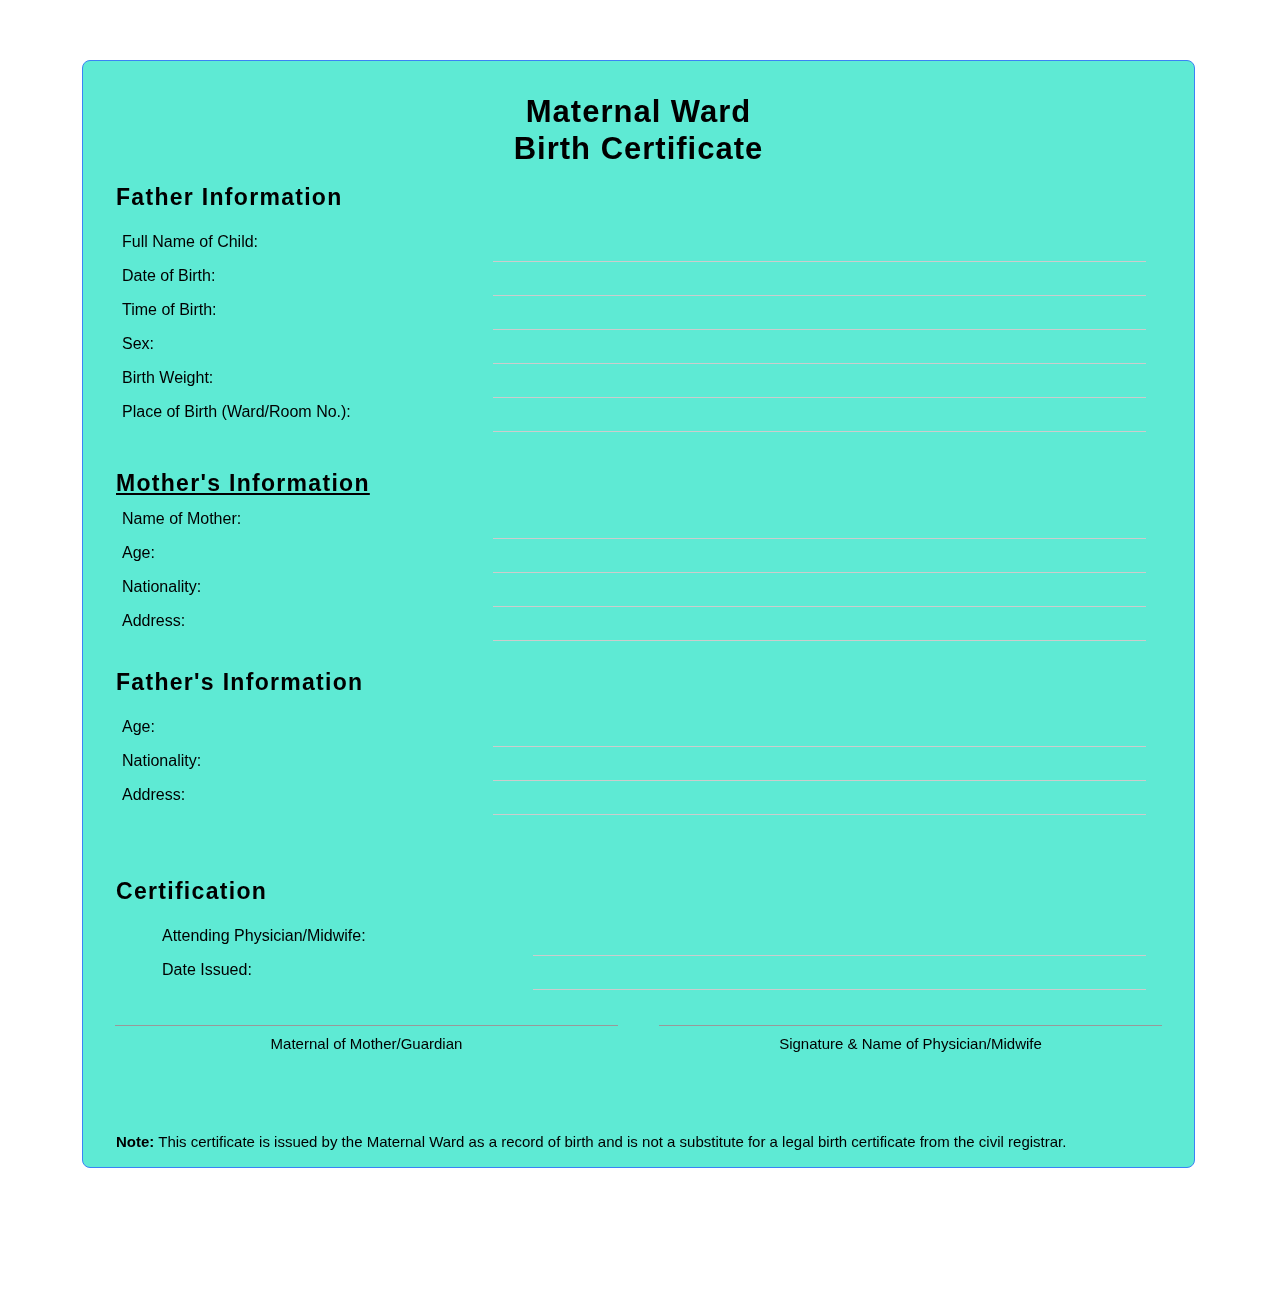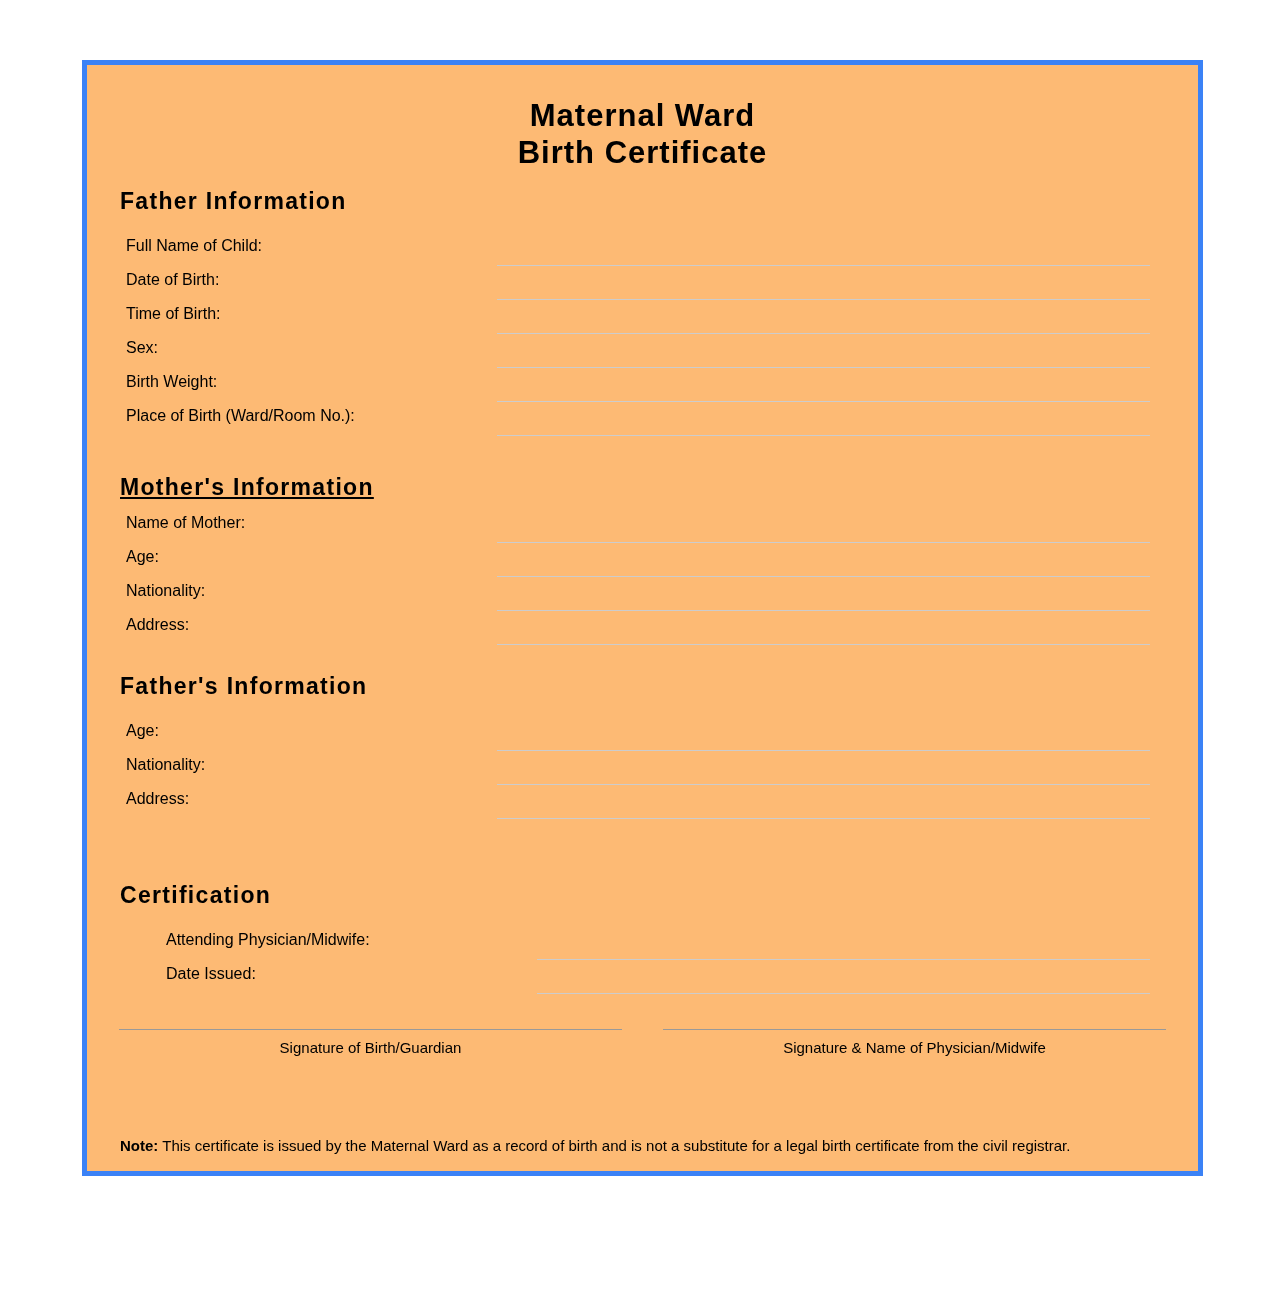--- a/index.html
+++ b/index.html
@@ -6,7 +6,7 @@
   body { width: 1278px; height: 1300px; font-family: "Liberation Sans", sans-serif; color: #000; position: relative; }
   .card {
     position: absolute; left: 82px; top: 60px; width: 1111px; height: 1106px;
-    border: 5px solid #3b82f6; border-radius: 0; background: #fdba74;
+    border: 1px solid #3b82f6; border-radius: 8px; background: #5eead4;
     box-sizing: content-box;
   }
   .inner { position: absolute; left: 32px; right: 32px; top: 0; }

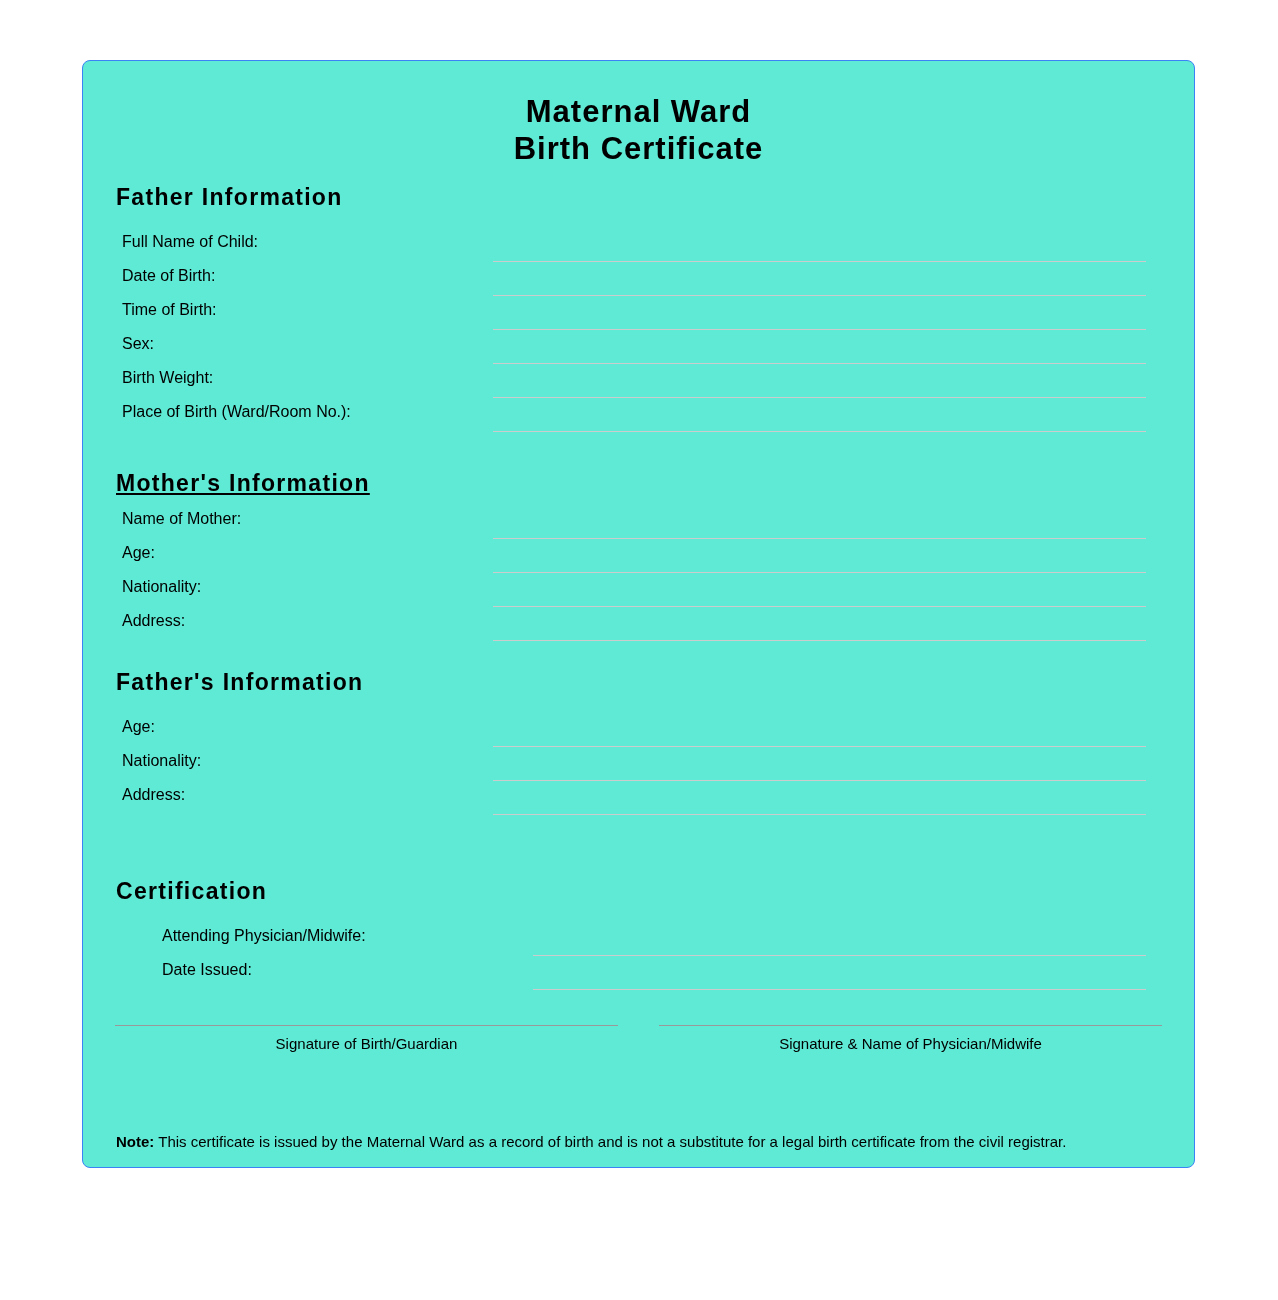--- a/index.html
+++ b/index.html
@@ -123,7 +123,7 @@
 
     <div class="sig-block" style="left:0;">
       <div class="sig-line"></div>
-      <div class="sig-caption">Signature of Birth/Guardian</div>
+      <div class="sig-caption">Maternal of Mother/Guardian</div>
     </div>
     <div class="sig-block" style="right:0;">
       <div class="sig-line"></div>

